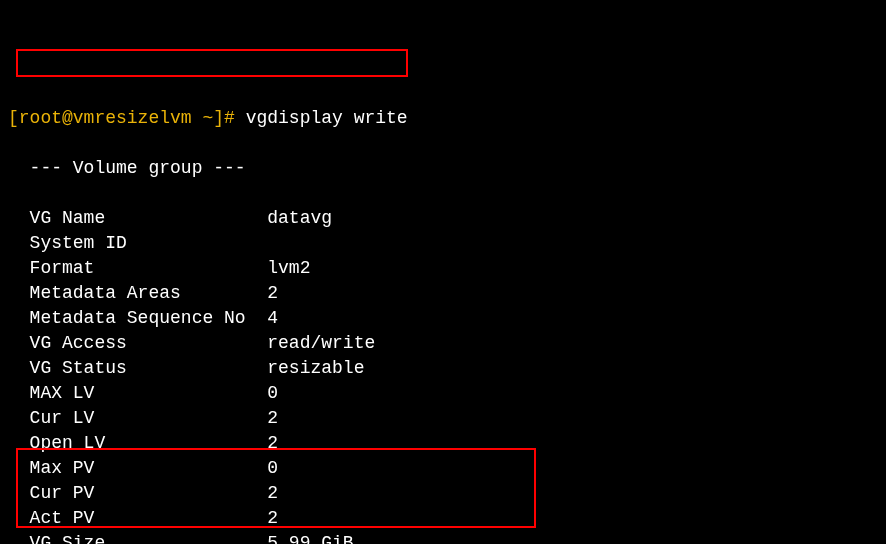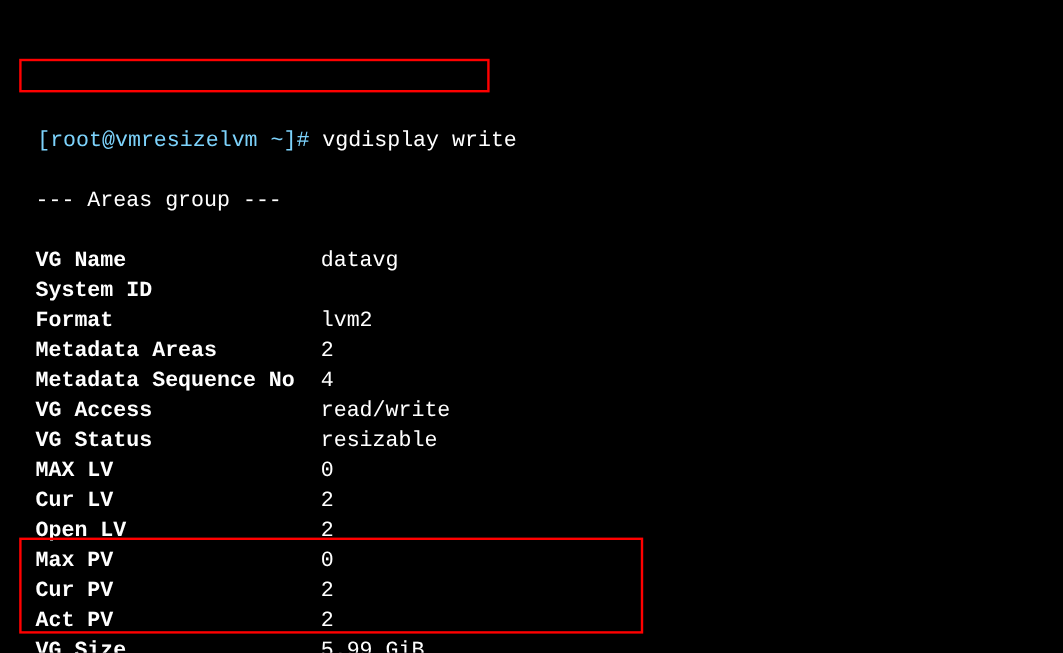--- a/index.html
+++ b/index.html
@@ -19,7 +19,7 @@
     display: block;
     height: 25px;
   }
-  .prompt-user { color: #7dd3fc; margin-left: 23px; }
+  .prompt-user { color: #eab308; }
   .label { display: inline-block; font-weight: bold; }
   .value { display: inline-block; }
   .highlight-box {

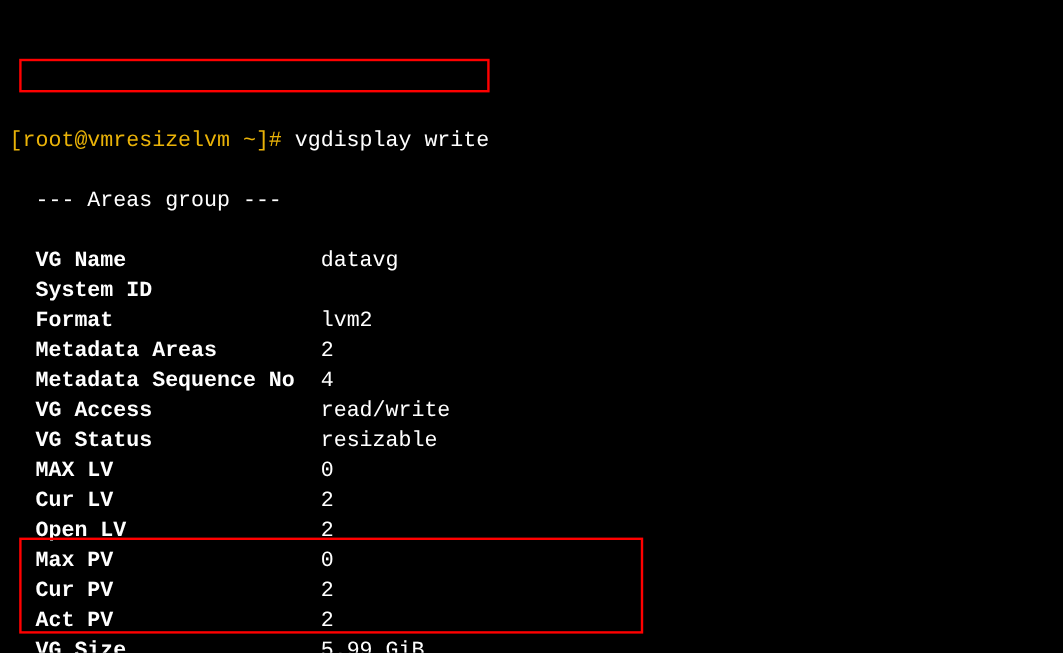--- a/index.html
+++ b/index.html
@@ -46,7 +46,7 @@
 
 
 <div class="row"><span class="prompt-user">[root@vmresizelvm ~]# </span><span>vgdisplay write</span></div>
-<div class="row">  --- Areas group ---</div>
+<div class="row">  --- Volume group ---</div>
 <div id="rows-container"><div class="row"><span class="label">  VG Name              </span><span class="value"> datavg</span></div><div class="row"><span class="label">  System ID            </span><span class="value"></span></div><div class="row"><span class="label">  Format               </span><span class="value"> lvm2</span></div><div class="row"><span class="label">  Metadata Areas       </span><span class="value"> 2</span></div><div class="row"><span class="label">  Metadata Sequence No </span><span class="value"> 4</span></div><div class="row"><span class="label">  VG Access            </span><span class="value"> read/write</span></div><div class="row"><span class="label">  VG Status            </span><span class="value"> resizable</span></div><div class="row"><span class="label">  MAX LV               </span><span class="value"> 0</span></div><div class="row"><span class="label">  Cur LV               </span><span class="value"> 2</span></div><div class="row"><span class="label">  Open LV              </span><span class="value"> 2</span></div><div class="row"><span class="label">  Max PV               </span><span class="value"> 0</span></div><div class="row"><span class="label">  Cur PV               </span><span class="value"> 2</span></div><div class="row"><span class="label">  Act PV               </span><span class="value"> 2</span></div><div class="row"><span class="label">  VG Size              </span><span class="value"> 5.99 GiB</span></div></div>
 
 <div id="box1" class="highlight-box"></div>

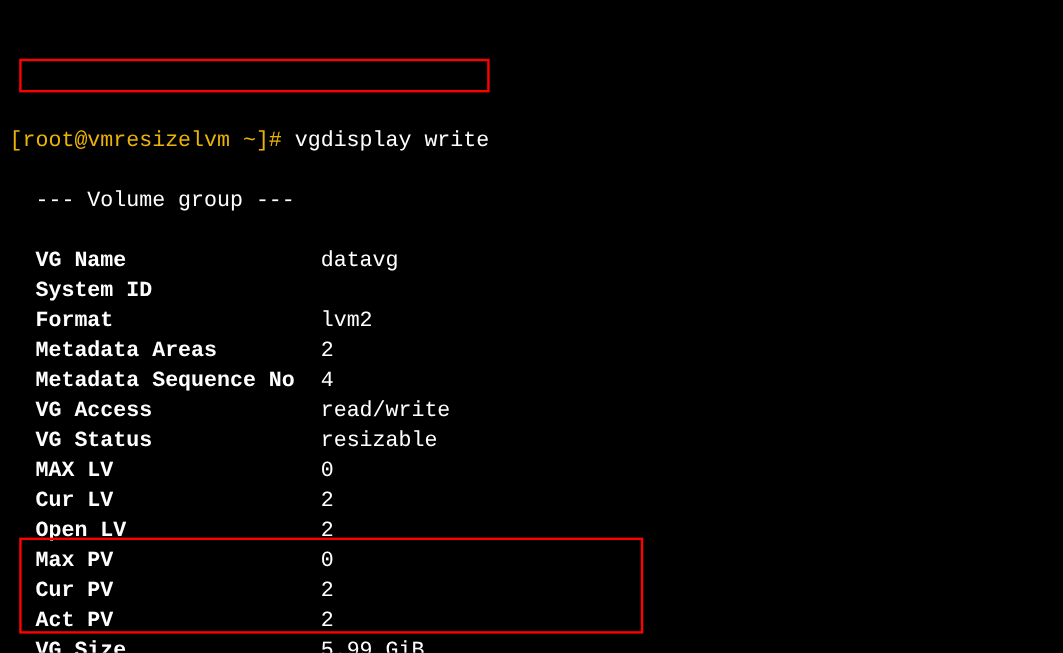--- a/index.html
+++ b/index.html
@@ -20,7 +20,7 @@
     height: 25px;
   }
   .prompt-user { color: #eab308; }
-  .label { display: inline-block; font-weight: bold; }
+  .label { display: inline-block; }
   .value { display: inline-block; }
   .highlight-box {
     border: 2px solid #ff0000;

